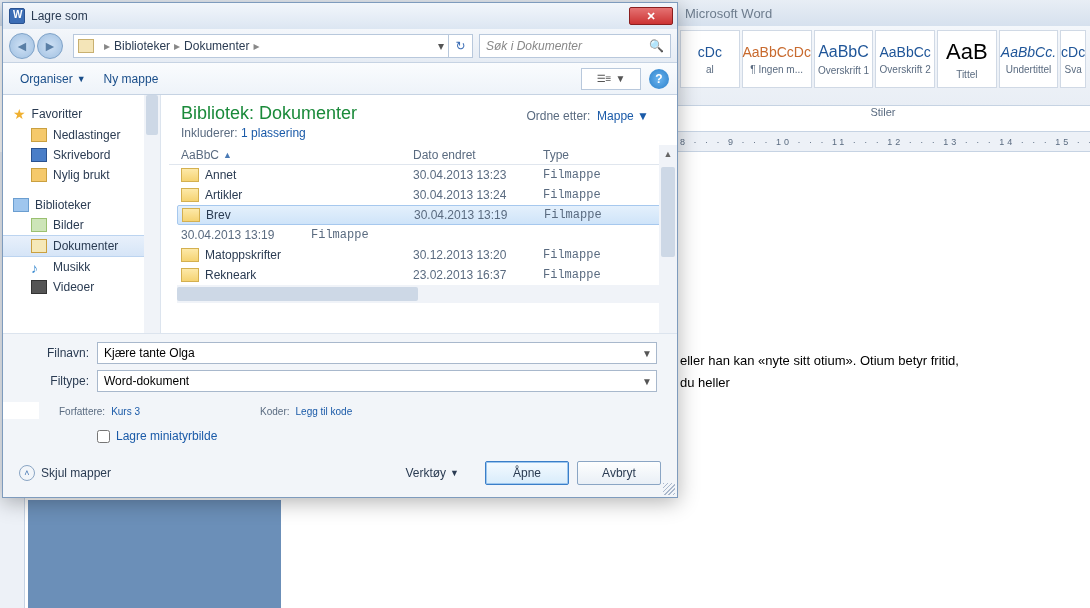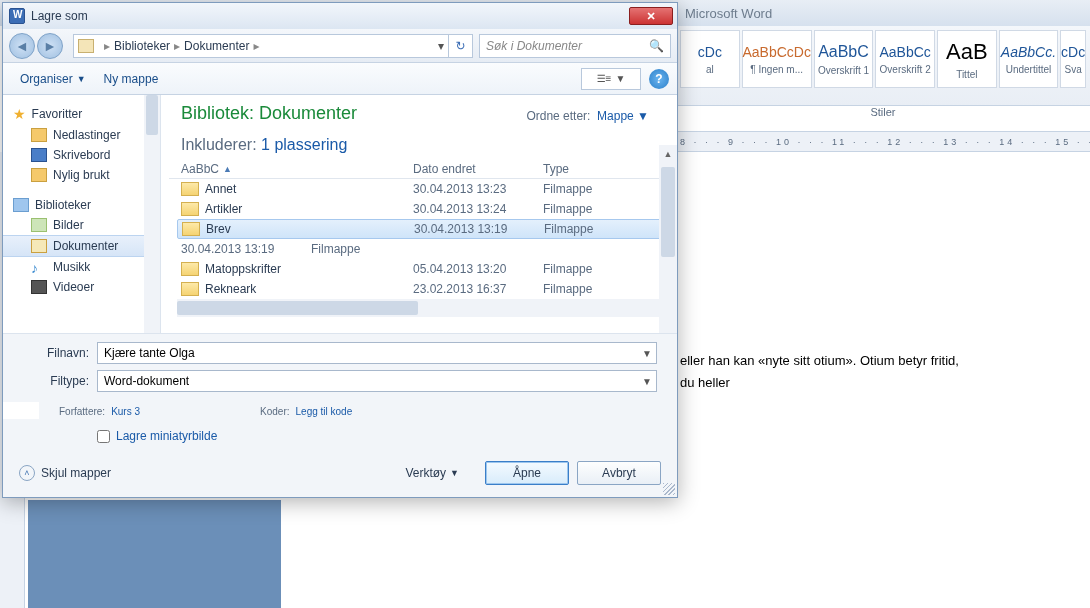--- a/index.html
+++ b/index.html
@@ -60,7 +60,7 @@
 .main{flex:1;display:flex;flex-direction:column;position:relative;padding-left:8px;}
 .loc-header{padding:8px 12px 4px;}
 .loc-title{font-size:18px;color:#1a8a3a;}
-.loc-sub{font-size:16px;color:#5a6b80;margin-top:12px;}
+.loc-sub{font-size:12px;color:#5a6b80;margin-top:2px;}
 .loc-sub a{color:#1a5aa8;text-decoration:none;}
 .order{position:absolute;right:28px;top:14px;font-size:12px;color:#5a6b80;}
 .order a{color:#1a5aa8;text-decoration:none;}

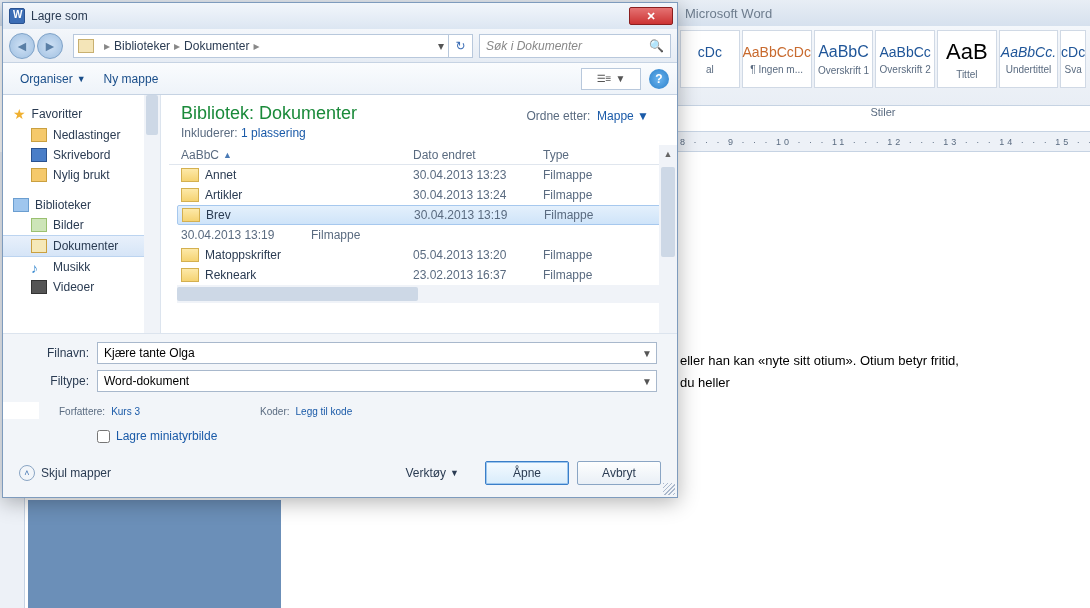--- a/index.html
+++ b/index.html
@@ -75,7 +75,7 @@
 .row .fic{width:18px;height:14px;background:linear-gradient(#fde9a8,#f5d372);border:1px solid #d4b050;margin-right:6px;}
 .row .c1{width:232px;display:flex;align-items:center;}
 .row .c2{width:130px;color:#5a6b80;}
-.row .c3{width:120px;color:#5a6b80;}
+.row .c3{width:120px;color:#5a6b80;font-family:Liberation Mono, monospace;}
 .right-scroll{position:absolute;right:0;top:50px;bottom:0;width:18px;background:#f0f3f8;}
 .right-scroll .thumb{position:absolute;top:22px;left:2px;width:14px;height:90px;background:#cdd8e6;border-radius:2px;}
 .right-scroll .arr{position:absolute;left:0;width:18px;height:18px;display:flex;align-items:center;justify-content:center;font-size:9px;color:#666;}

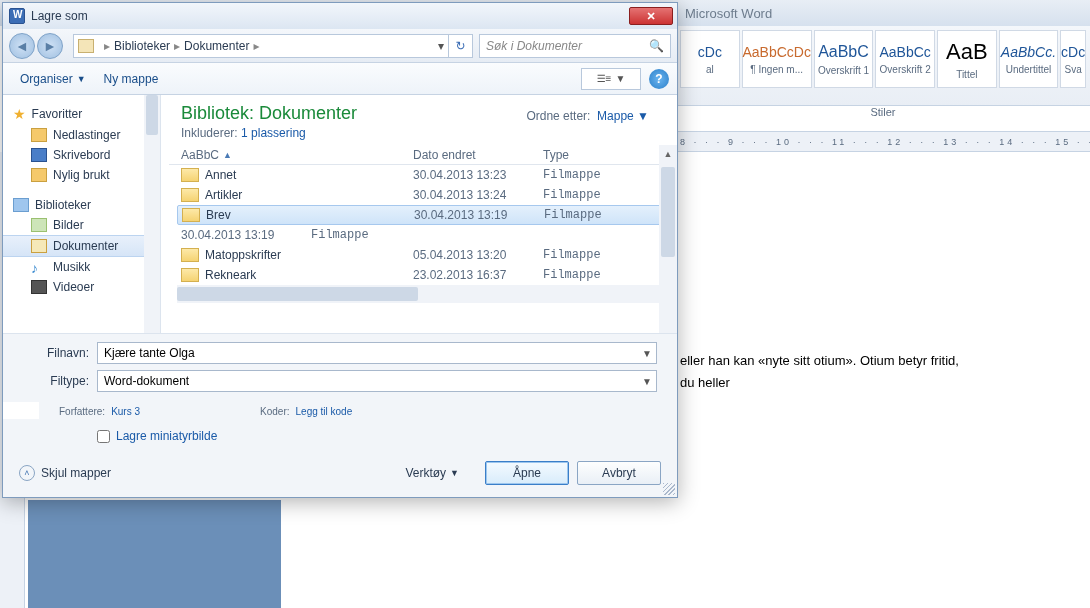--- a/index.html
+++ b/index.html
@@ -279,7 +279,7 @@
               <span class="fic"></span>
               <span>Matoppskrifter</span>
             </div>
-            <div class="c2">05.04.2013 13:20</div>
+            <div class="c2">30.12.2013 13:20</div>
             <div class="c3">Filmappe</div>
           </div>
         <div class="row">

